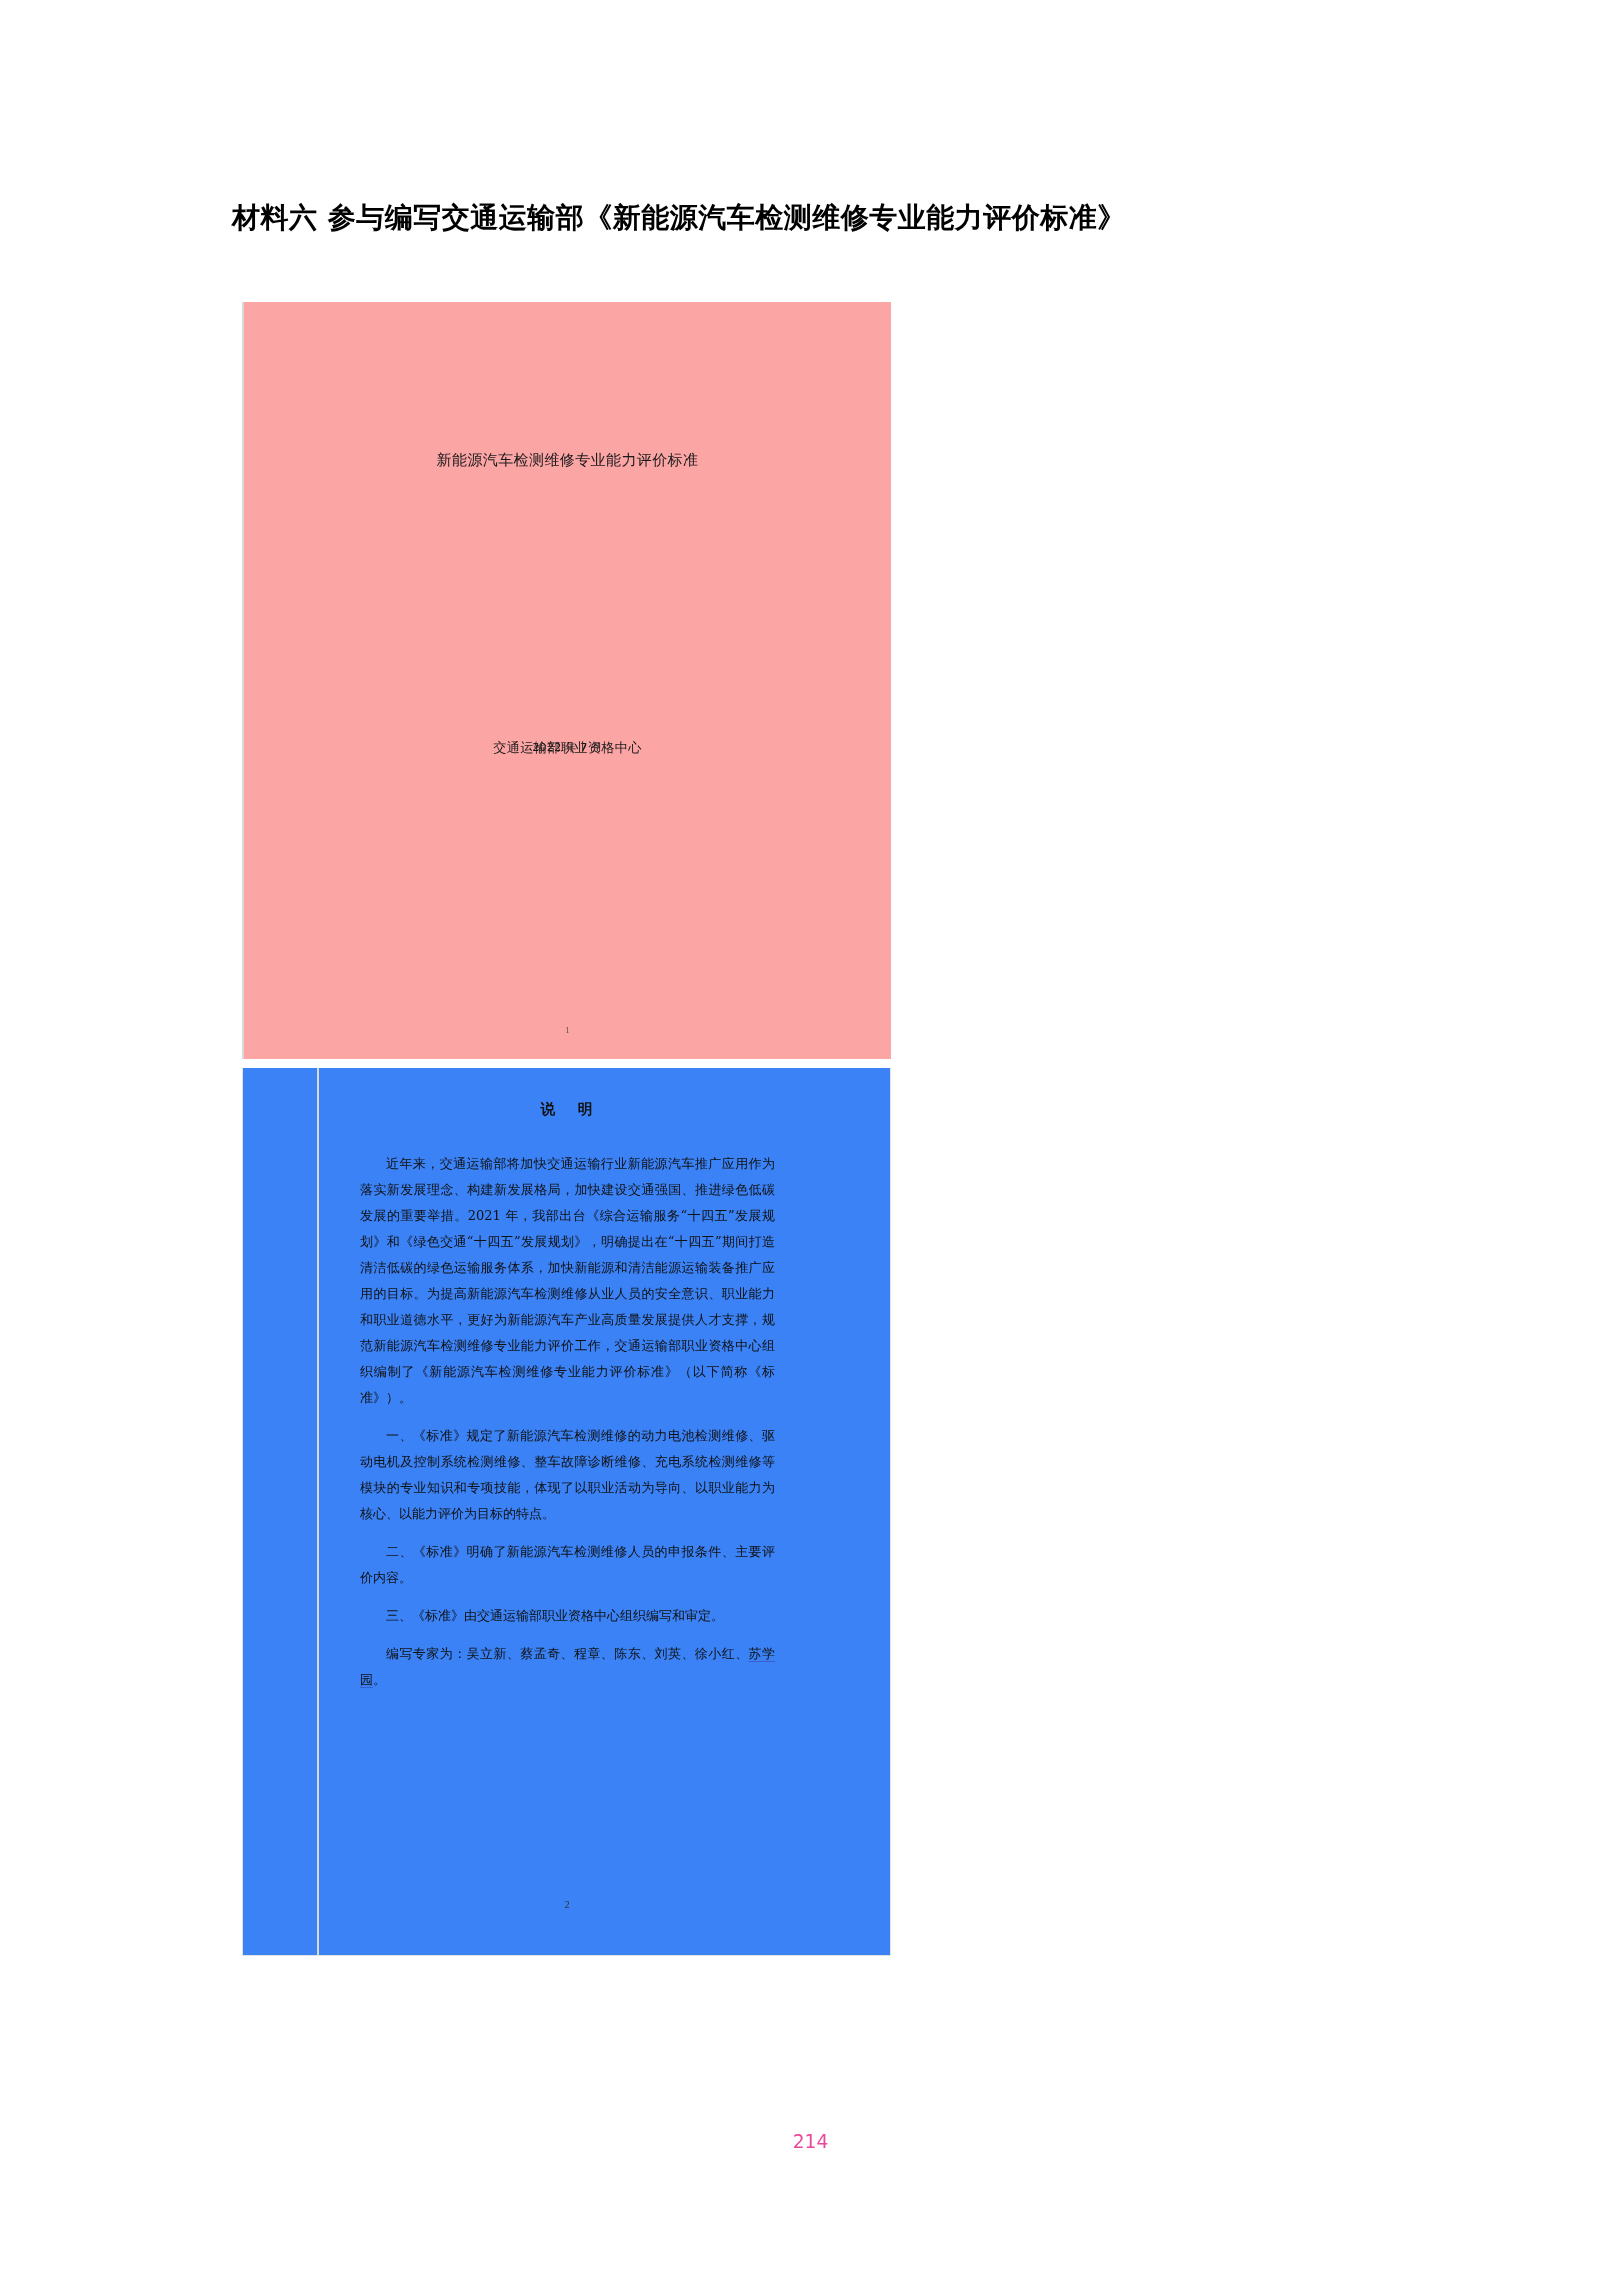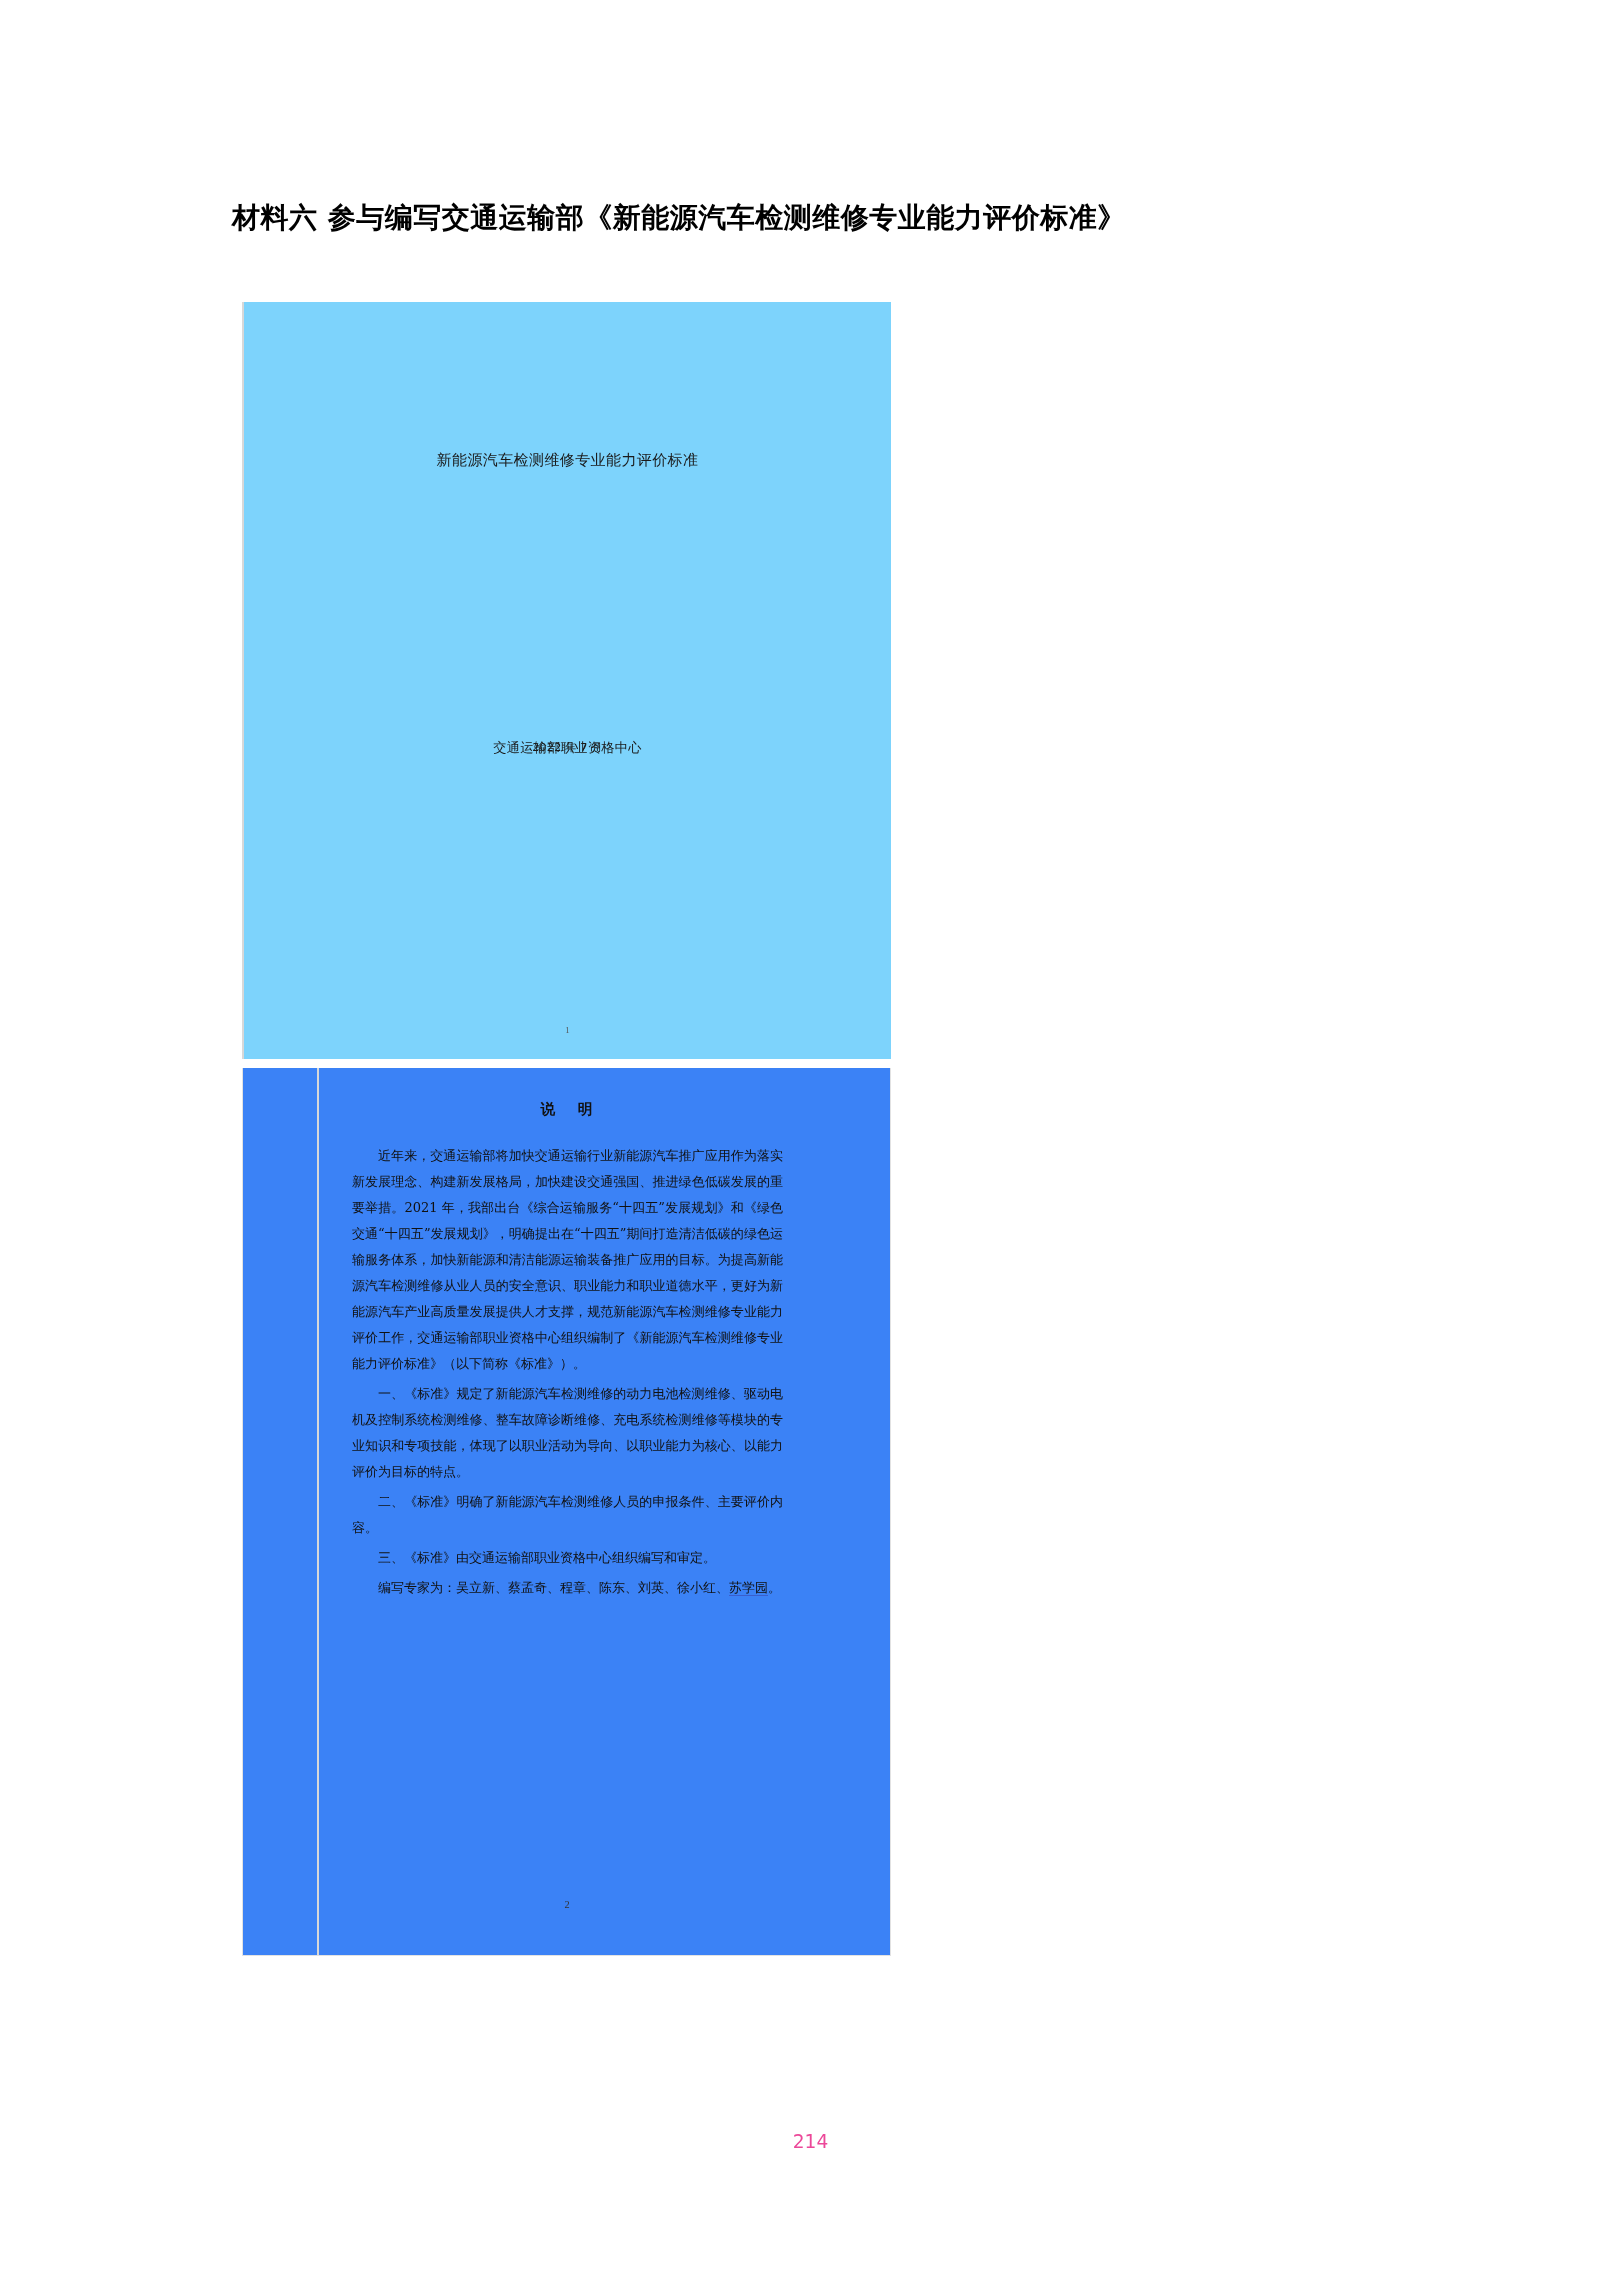--- a/index.html
+++ b/index.html
@@ -35,7 +35,7 @@
     top: 302px;
     width: 647px;
     height: 757px;
-    background: #7dd3fc;
+    background: #fca5a5;
     border-left: 2px solid #d8d8d8;
     overflow: hidden;
   }

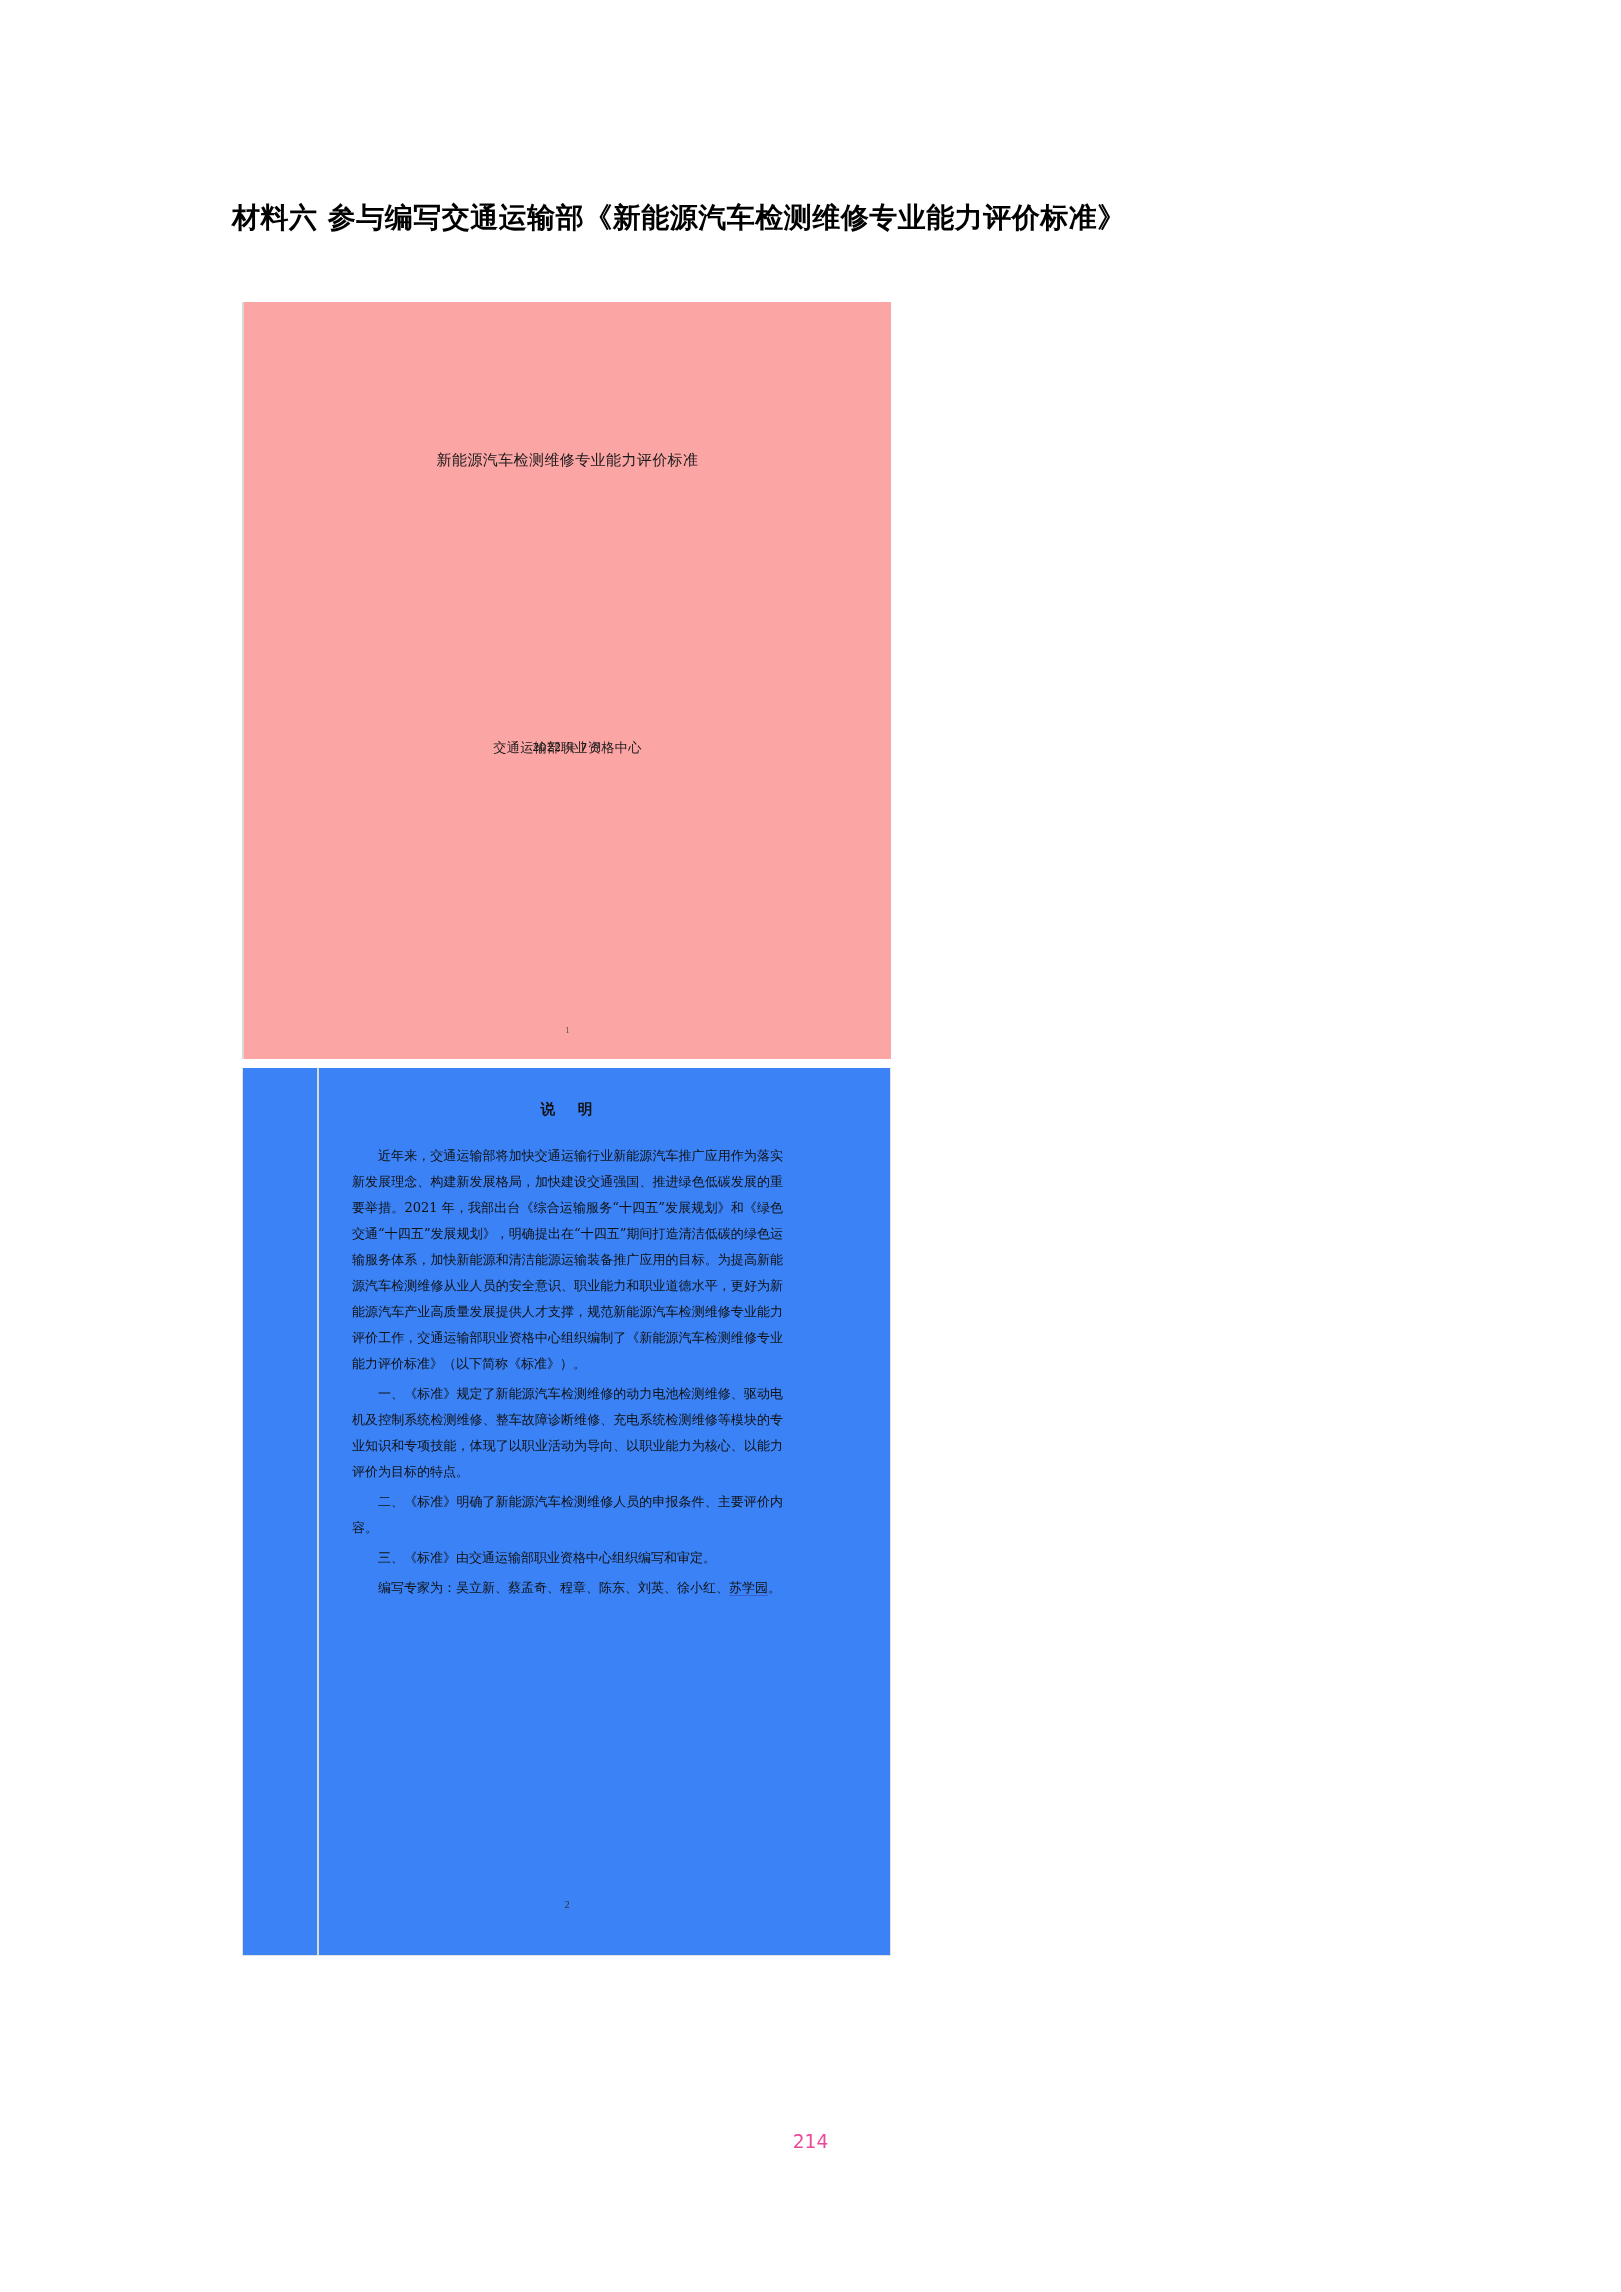--- a/index.html
+++ b/index.html
@@ -130,7 +130,7 @@
     text-align: justify;
   }
   .note-body p {
-    margin: 4px;
+    margin: 12px;
     text-indent: 2em;
   }
   .underlined {

